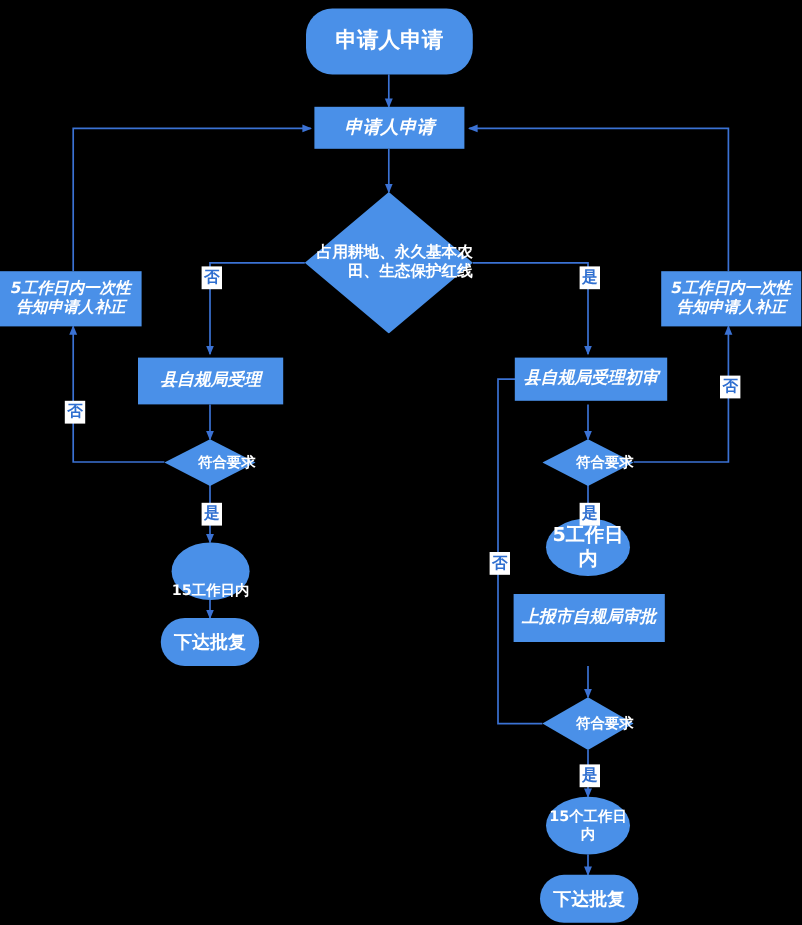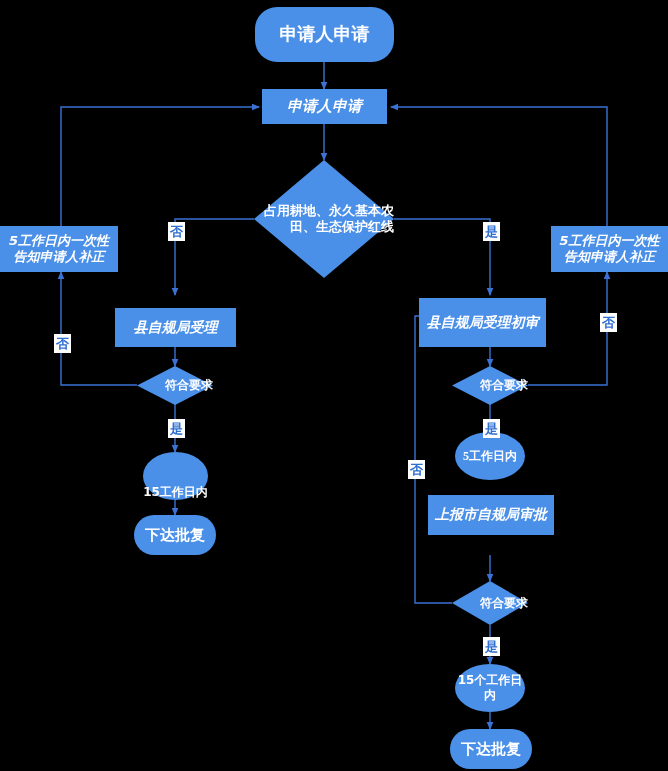--- a/index.html
+++ b/index.html
@@ -137,7 +137,7 @@
     <span>5工作日内一次性告知申请人补正</span>
   </div>
 
-  <div class="node rect" style="left:115px; top:308px; width:121px; height:39px; font-size:14px;">
+  <div class="node rect" style="left:115px; top:298px; width:121px; height:39px; font-size:14px;">
     <span>县自规局受理</span>
   </div>
 

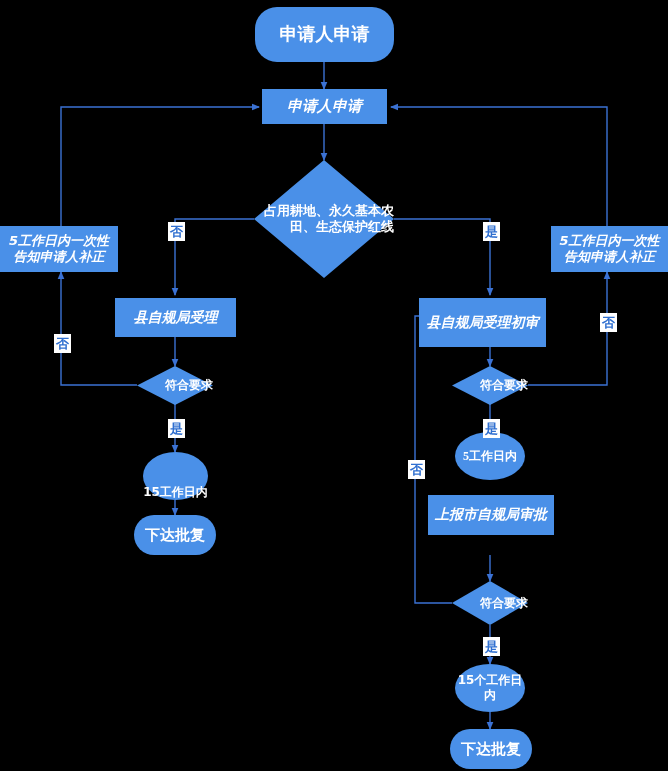--- a/index.html
+++ b/index.html
@@ -141,7 +141,7 @@
     <span>县自规局受理</span>
   </div>
 
-  <div class="node rect" style="left:419px; top:298px; width:127px; height:49px; font-size:14px;">
+  <div class="node rect" style="left:429px; top:298px; width:127px; height:36px; font-size:14px;">
     <span>县自规局受理初审</span>
   </div>
 

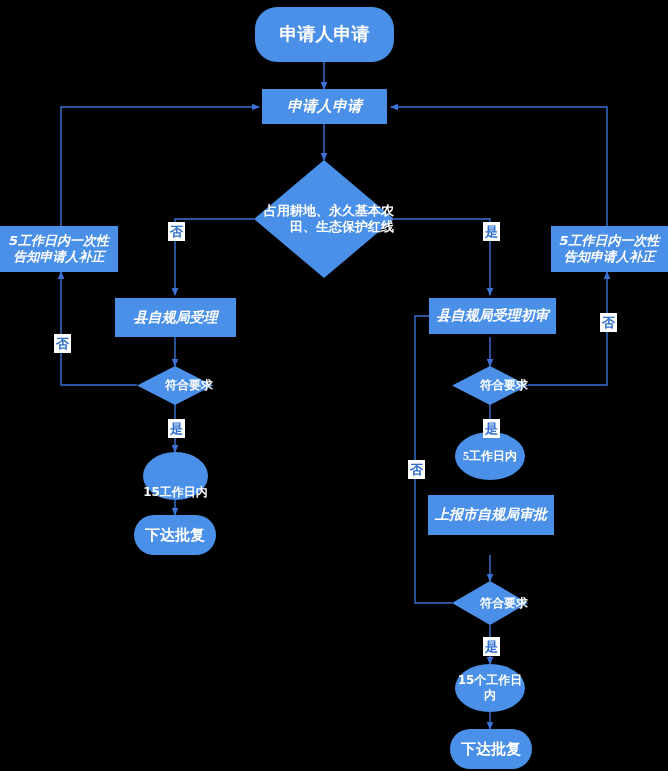--- a/index.html
+++ b/index.html
@@ -170,7 +170,7 @@
     <span>15工作日内</span>
   </div>
 
-  <div class="node ellipse" style="left:455px; top:432px; width:70px; height:48px; font-size:12px;font-family:Liberation Serif, serif;">
+  <div class="node ellipse" style="left:455px; top:432px; width:70px; height:48px; font-size:16px;">
     <span>5工作日内</span>
   </div>
 

